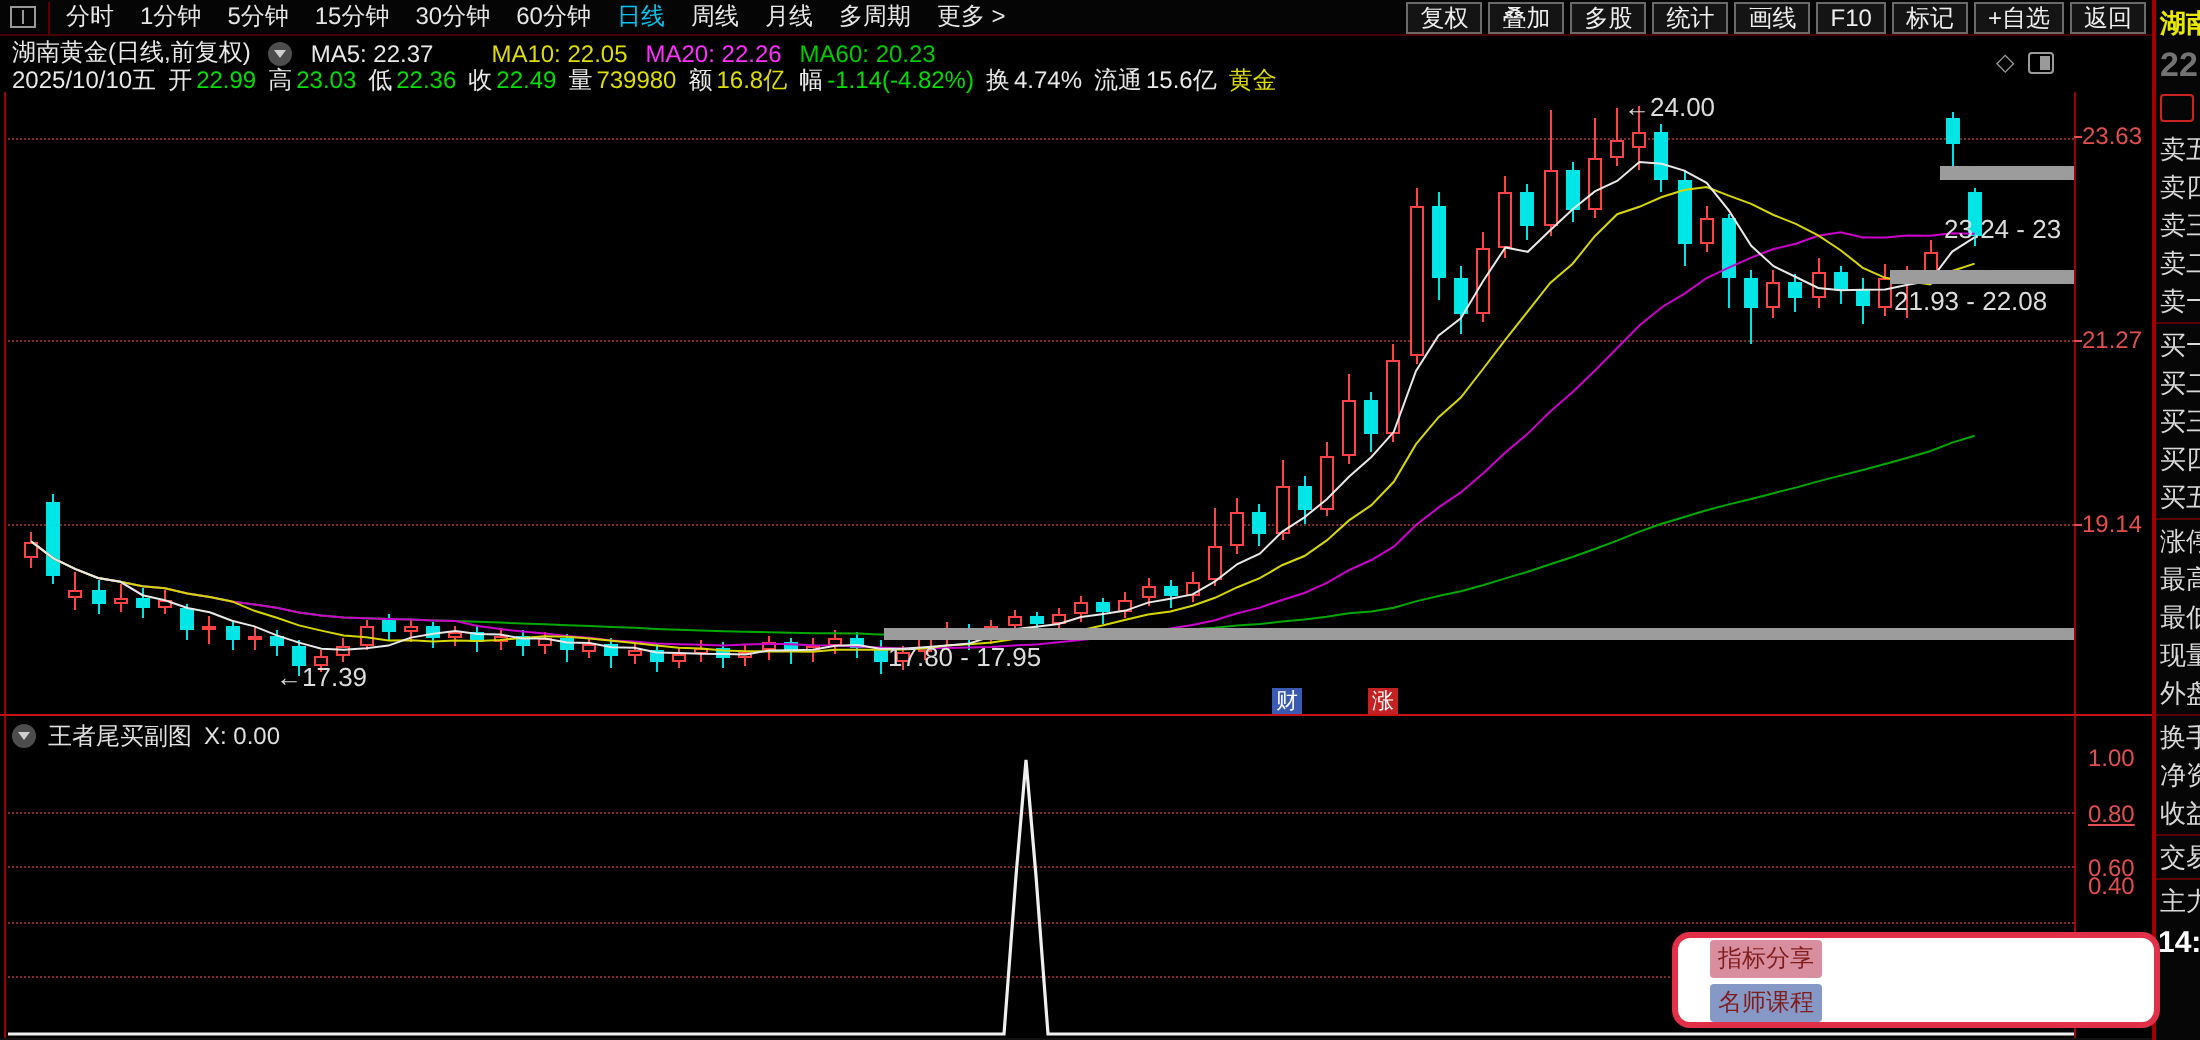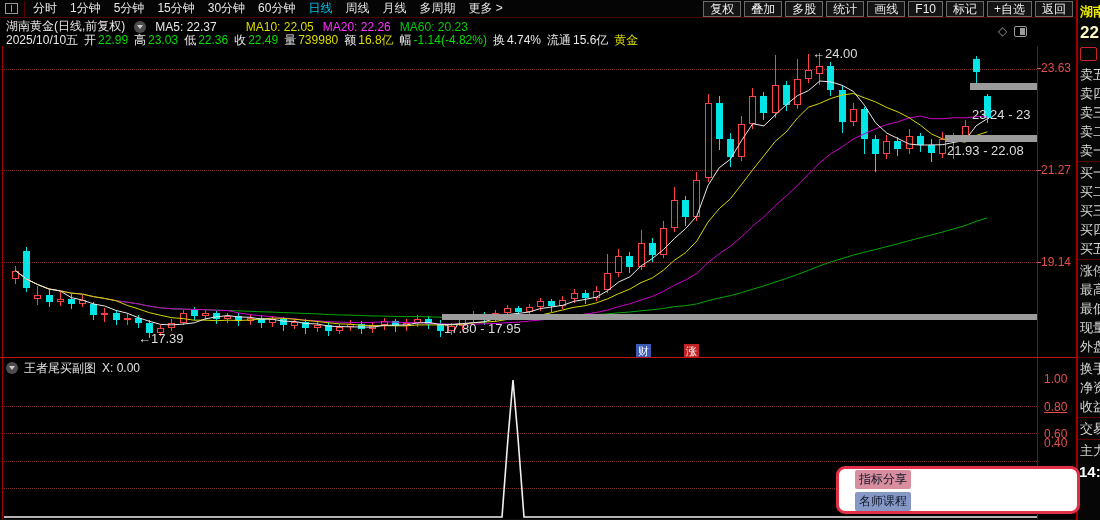--- a/index.html
+++ b/index.html
@@ -44,7 +44,7 @@
   
   #rpanel{position:absolute;left:1076px;top:0;width:24px;height:520px;background:#060606;border-left:2px solid #a00000;overflow:hidden;z-index:10;}
   .rp-name{color:#e8e800;font-size:13px;font-weight:bold;margin:3px 0 2px 2px;white-space:nowrap;}
-  .rp-price{color:#fef9c3;font-size:17px;font-weight:bold;margin:2px 0 4px 2px;white-space:nowrap;}
+  .rp-price{color:#737373;font-size:17px;font-weight:bold;margin:2px 0 4px 2px;white-space:nowrap;}
   .rp-btn{width:17px;height:14px;border:1px solid #c22;border-radius:2px;margin:2px 0 4px 2px;}
   .rp-row{color:#d8d8d8;font-size:13px;height:19px;line-height:19px;margin-left:2px;white-space:nowrap;}
   .rp-div{height:1px;background:#5a0000;margin:1px 0;}

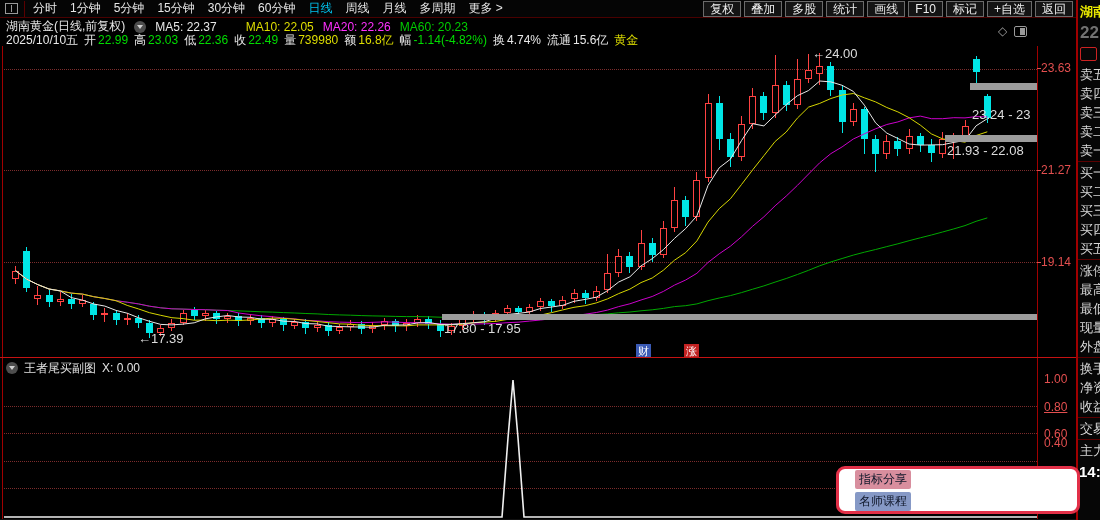--- a/index.html
+++ b/index.html
@@ -55,7 +55,7 @@
   .wm-title{color:#e75b7e;font-size:22px;font-weight:bold;letter-spacing:3px;line-height:23px;white-space:nowrap;}
   .wm-url{color:#d02f2f;font-size:13px;font-weight:bold;font-family:"Liberation Serif",serif;letter-spacing:1px;line-height:15px;white-space:nowrap;}
   .wm-badges{margin-left:6px;display:flex;flex-direction:column;gap:3px;}
-  .wm-badge{font-size:12px;color:#0f172a;padding:1px 4px;border-radius:2px;white-space:nowrap;text-align:center;}
+  .wm-badge{font-size:12px;color:#7f1d1d;padding:1px 4px;border-radius:2px;white-space:nowrap;text-align:center;}
   svg{position:absolute;left:0;top:0;}
 </style>
 </head>

